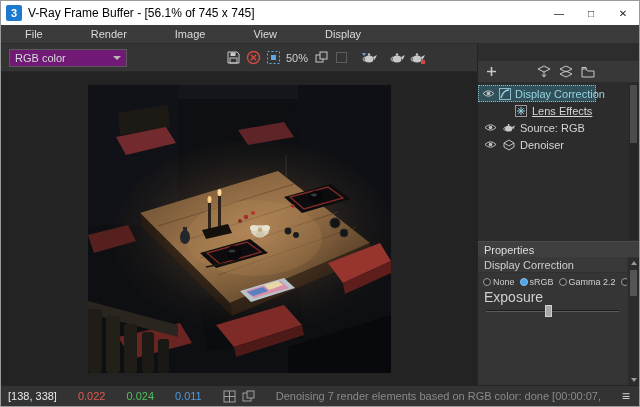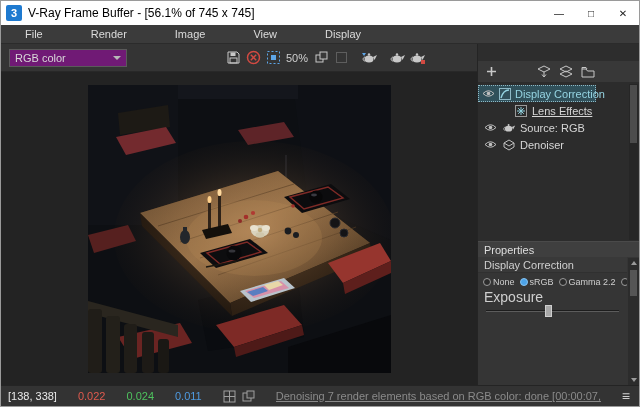--- a/index.html
+++ b/index.html
@@ -100,7 +100,7 @@
   .coords { color:#eaeaea; }
   .val-r { color:#e05a4e; } .val-g { color:#4ec25e; } .val-b { color:#4e9ae0; }
   .sb-icons { display:flex; gap:6px; align-items:center; }
-  .status-msg { flex:1; color:#8a8a8a; white-space:nowrap; overflow:hidden; text-overflow:clip;text-decoration:underline; }
+  .status-msg { flex:1; color:#8a8a8a; white-space:nowrap; overflow:hidden; text-overflow:clip; }
   .hamburger { color:#cfcfcf; font-size:14px; padding-right:2px; }
   svg { display:block; }
 </style>

